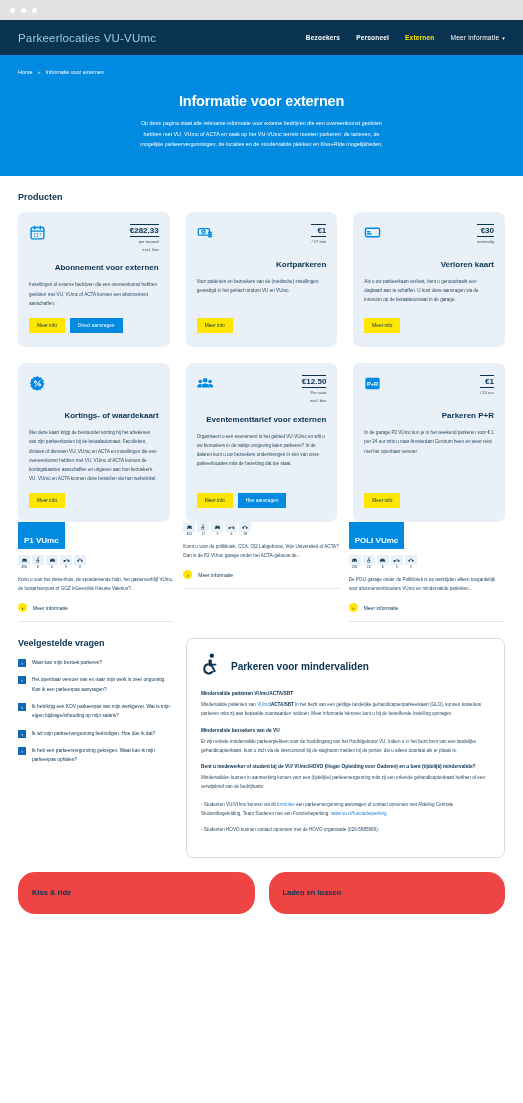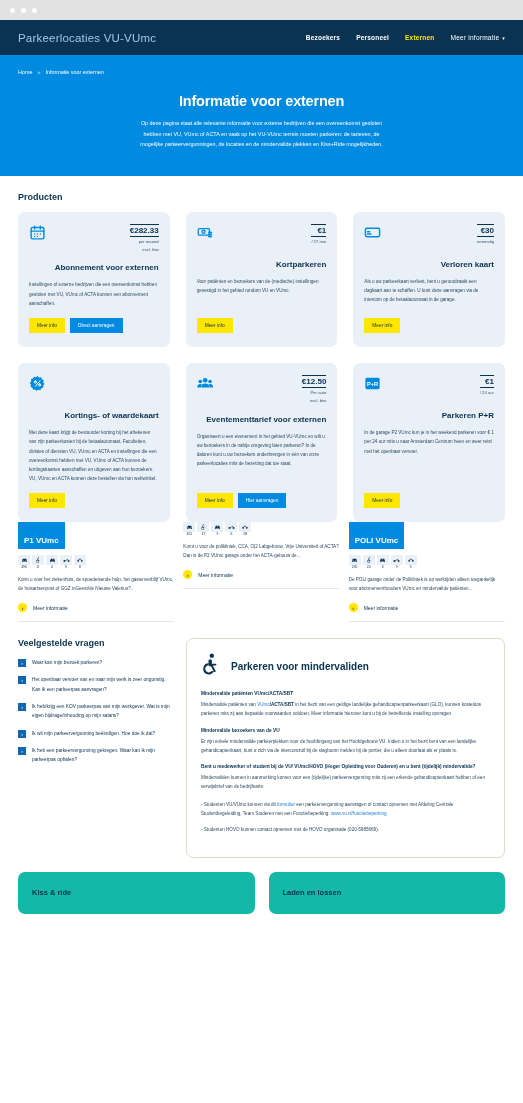--- a/index.html
+++ b/index.html
@@ -276,8 +276,8 @@
     margin-top: 14px;
   }
   .bottom-card {
-    background: #14b8a6;
-    border-radius: 7px;
+    background: #ef4444;
+    border-radius: 17px;
     padding: 16px 14px 17px;
     min-height: 40px;
   }

